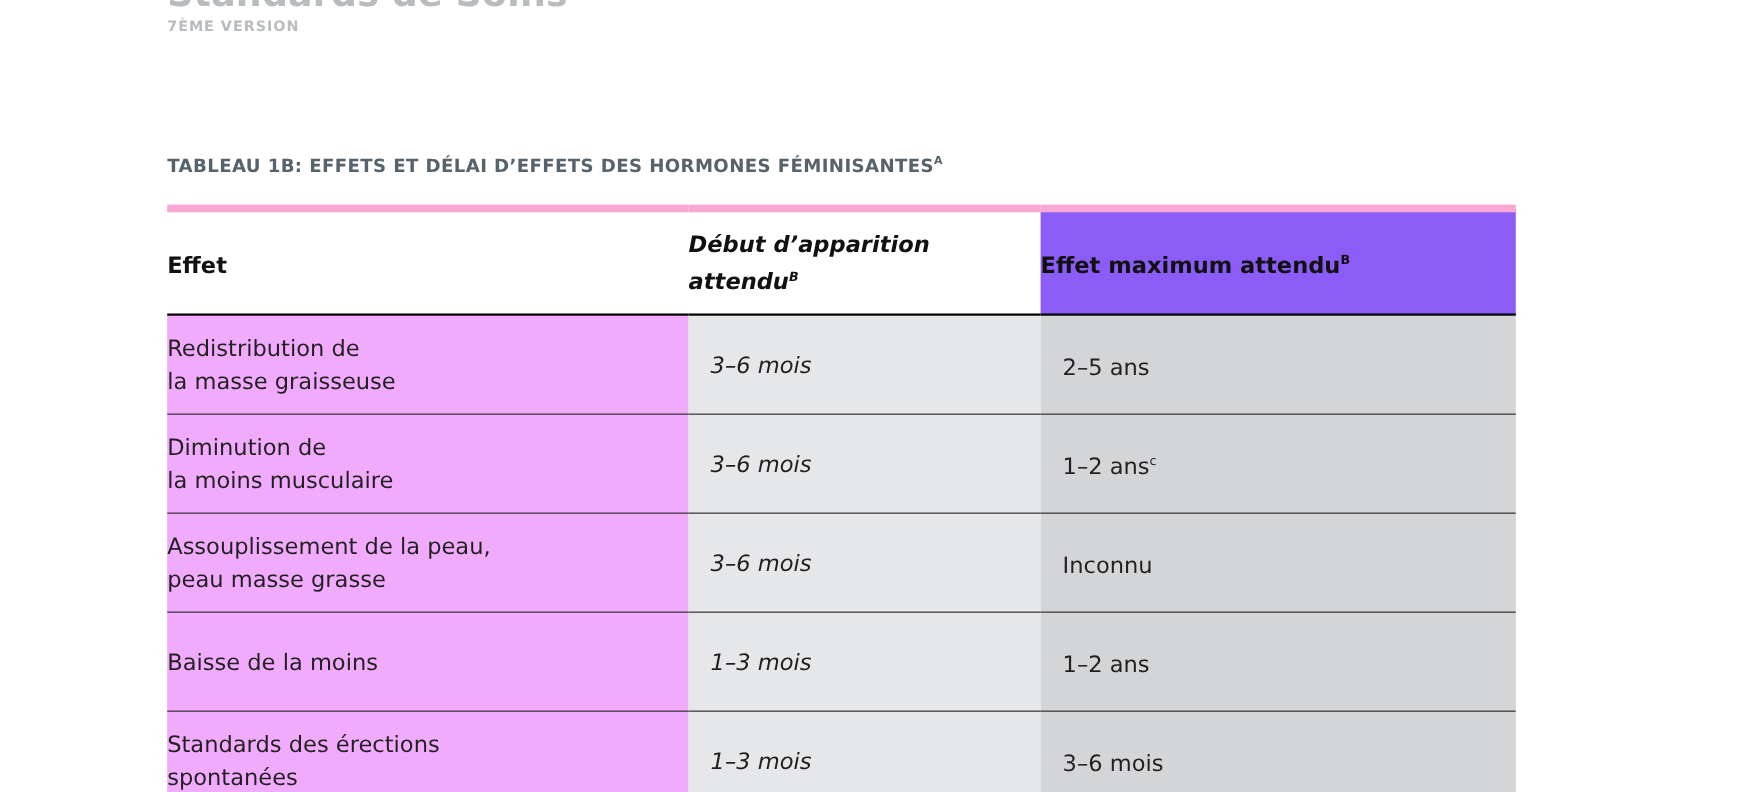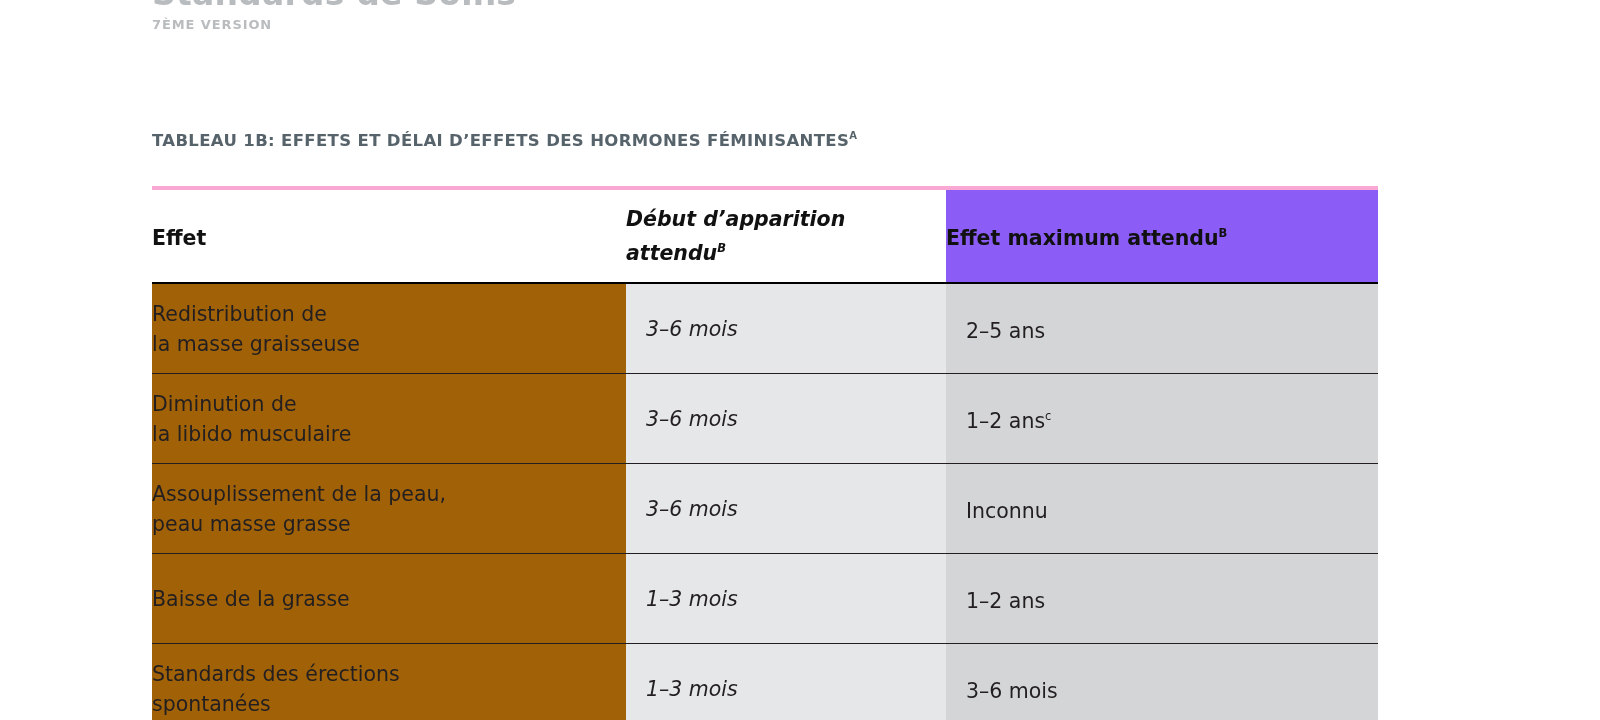--- a/index.html
+++ b/index.html
@@ -53,7 +53,7 @@
   .table-caption {
     position: absolute;
     left: 152px;
-    top: 130px;
+    top: 141px;
     font-family: "DejaVu Sans", sans-serif;
     font-size: 16.5px;
     font-weight: 700;

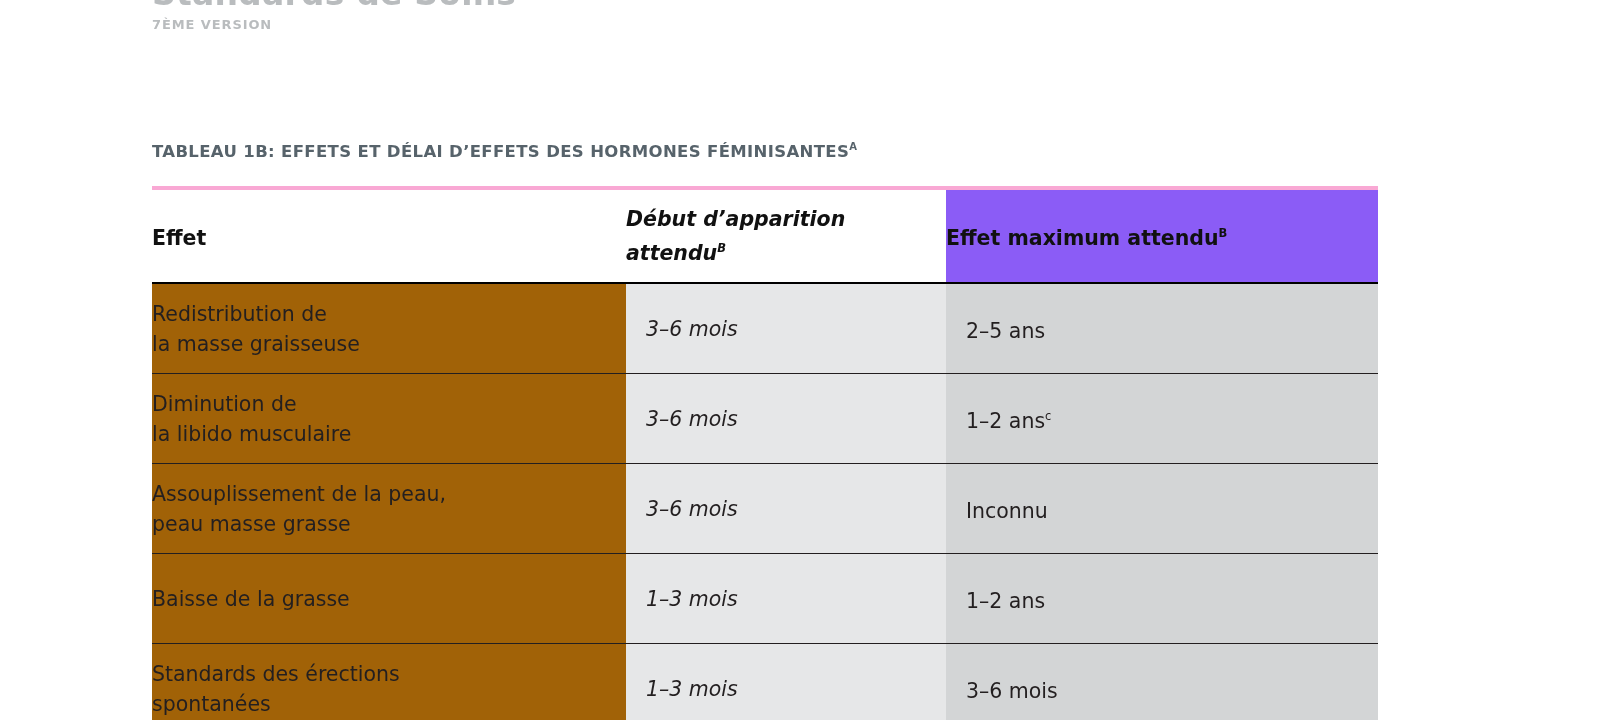--- a/index.html
+++ b/index.html
@@ -100,7 +100,7 @@
   thead .col-onset { background: #ffffff; }
   thead .col-max   { background: #8b5cf6; }
 
-  thead tr { border-top: 4px solid #f9a8d4; }
+  thead tr { border-top: 7px solid #f9a8d4; }
   thead th {
     border-bottom: 2px solid #000000;
     height: 92px;

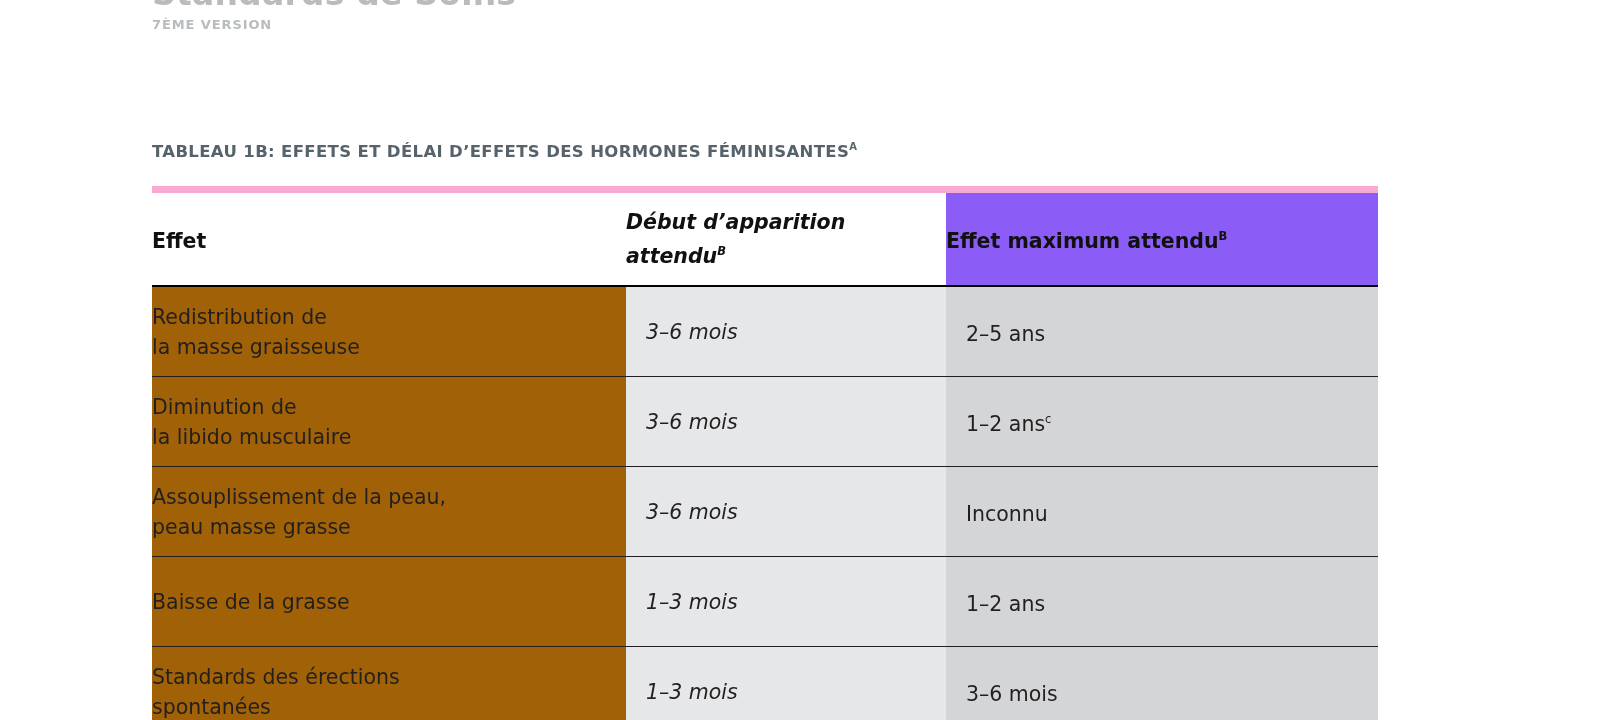--- a/index.html
+++ b/index.html
@@ -92,7 +92,7 @@
   }
 
   
-  .col-effect  { background: #a16207; }
+  .col-effect  { background: #f0abfc; }
   .col-onset   { background: #e6e7e8; }
   .col-max     { background: #d3d5d6; }
 

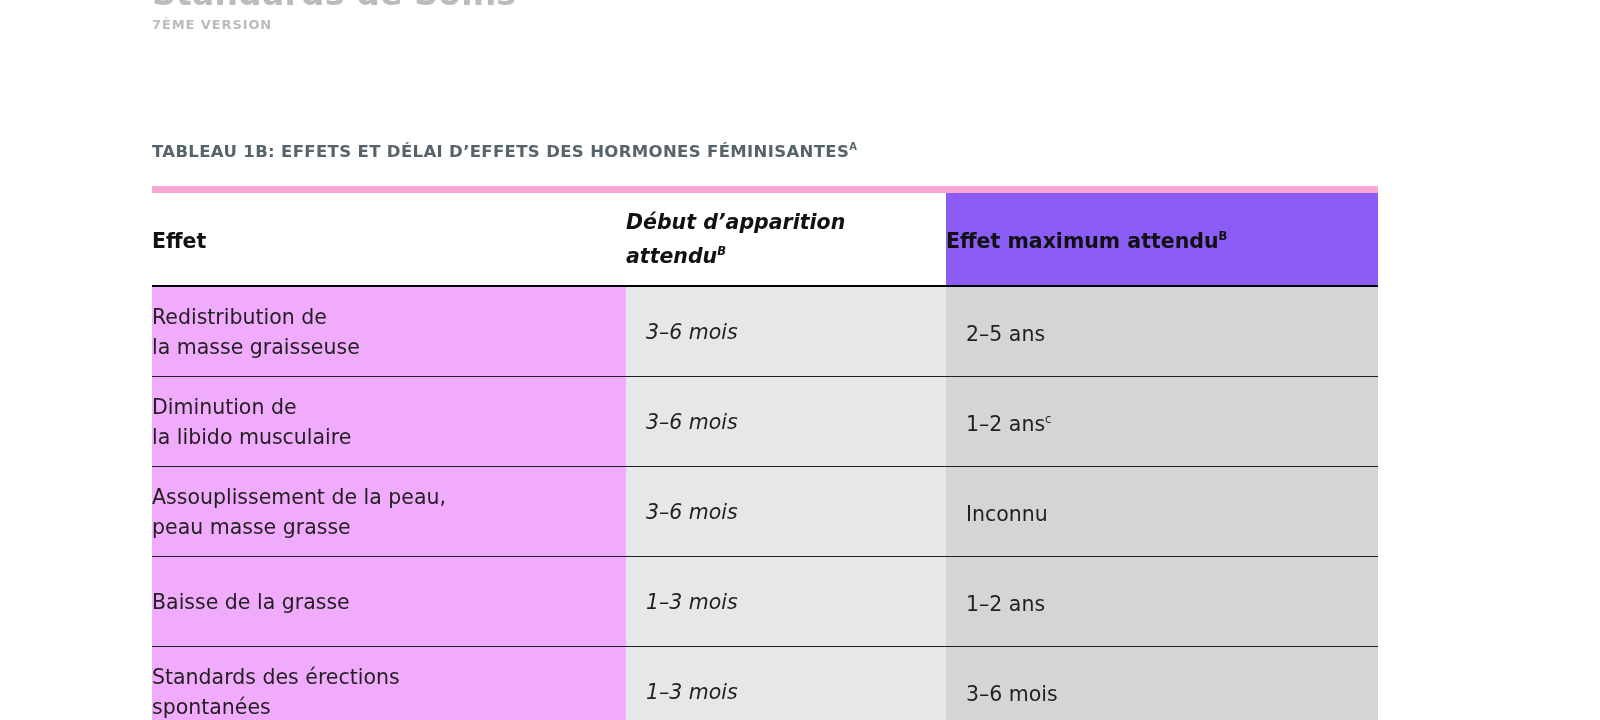--- a/index.html
+++ b/index.html
@@ -190,7 +190,7 @@
         <tr>
           <td class="col-effect cell-pad-1">
             <span class="twoline">Diminution de
-la libido musculaire</span>
+la moins musculaire</span>
           </td>
           <td class="col-onset cell-pad-2">
             <span class="nowrap">3–6 mois</span>

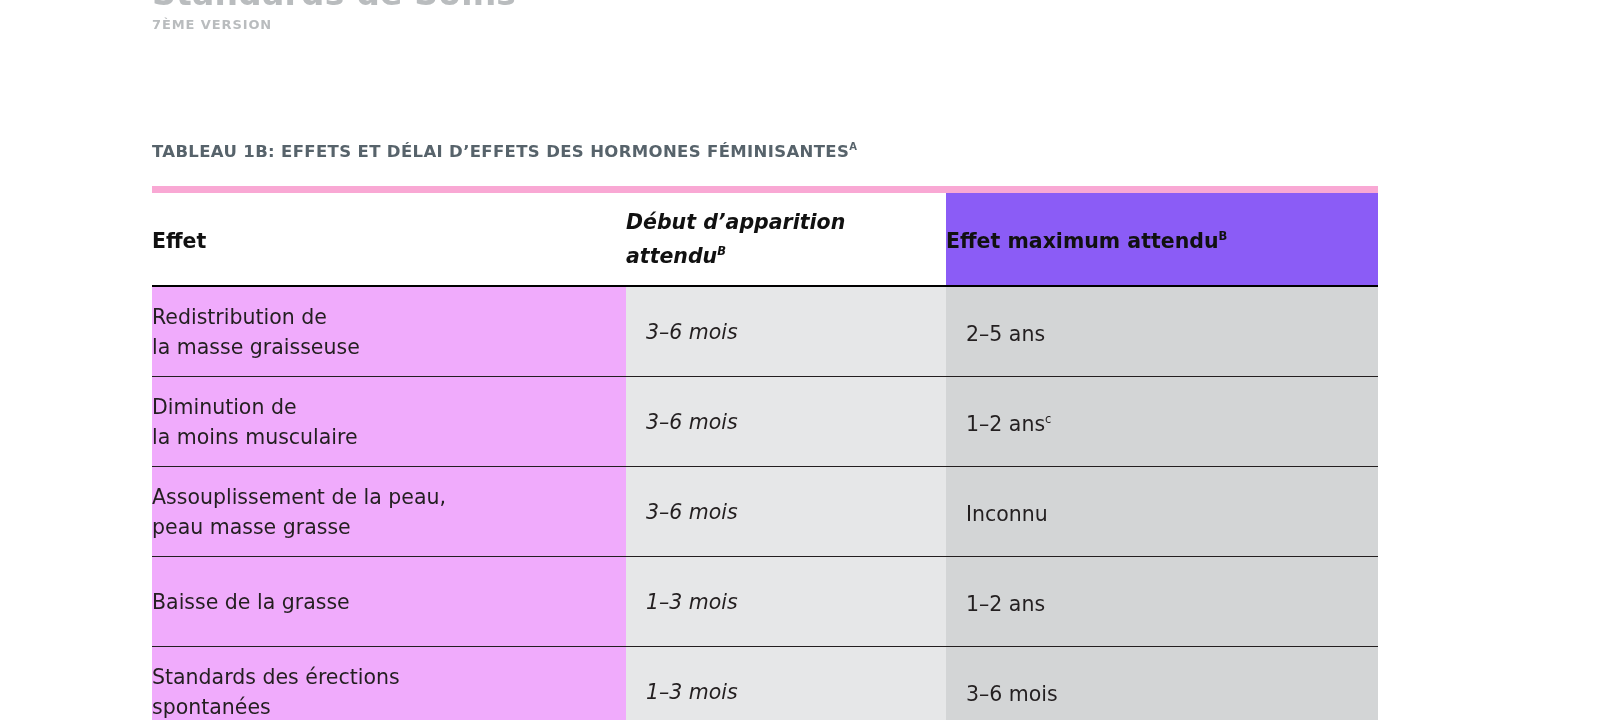--- a/index.html
+++ b/index.html
@@ -215,7 +215,7 @@
 
         <tr>
           <td class="col-effect cell-pad-1">
-            <span class="twoline">Baisse de la grasse</span>
+            <span class="twoline">Baisse de la moins</span>
           </td>
           <td class="col-onset cell-pad-2">
             <span class="nowrap">1–3 mois</span>

